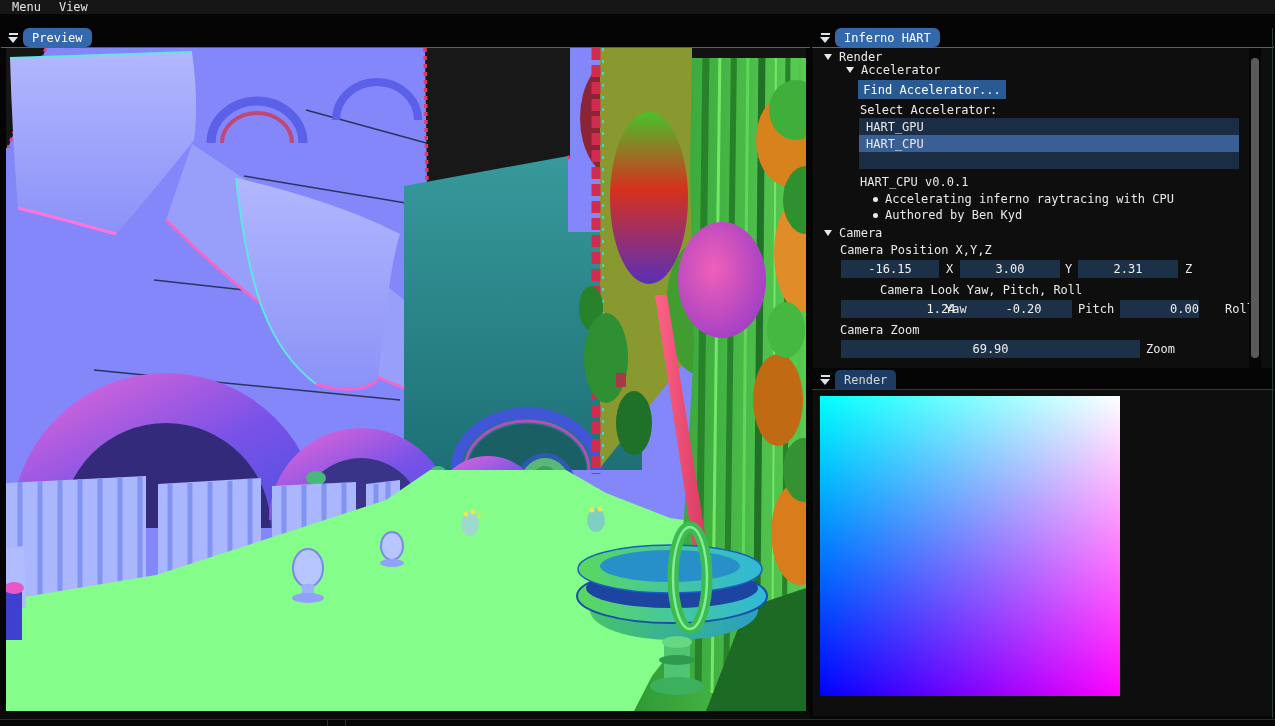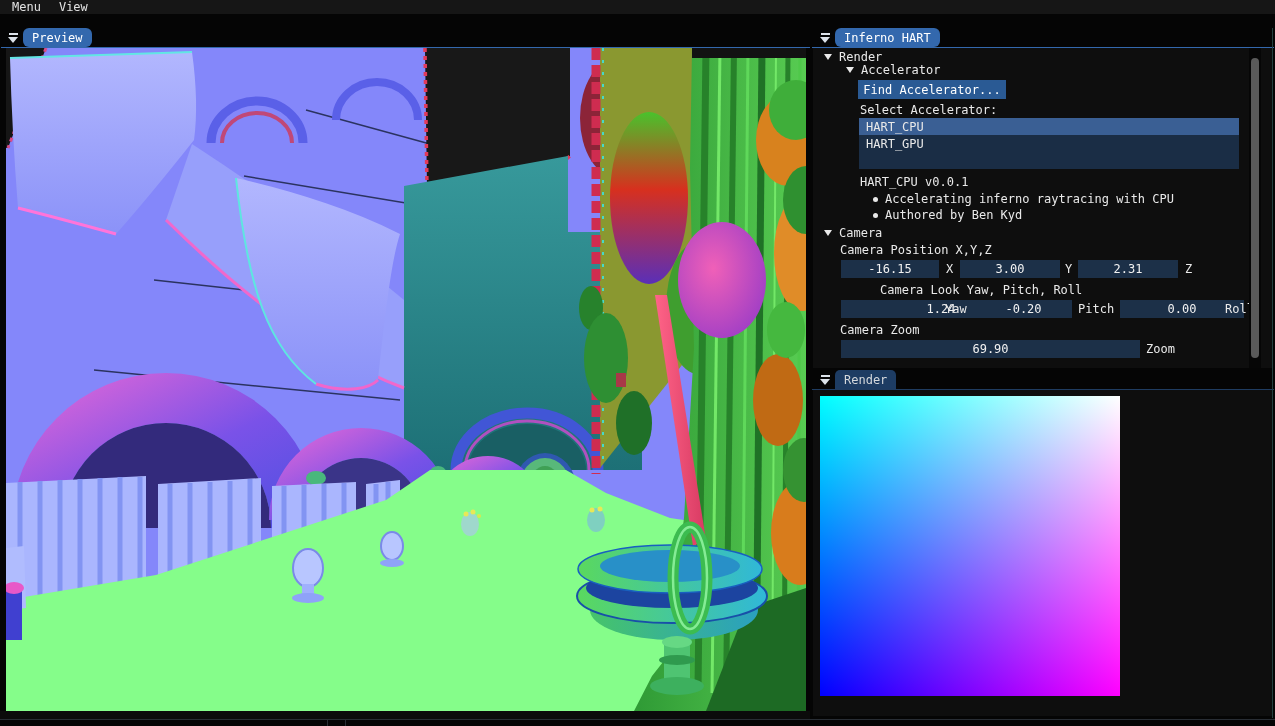--- a/index.html
+++ b/index.html
@@ -290,11 +290,11 @@
   </div>
 
   <div class="listbox" style="left:46px;top:70px;width:380px;height:51px;">
+    <div class="list-row">
+      <span>HART_GPU</span>
+    </div>
     <div class="list-row selected">
       <span>HART_CPU</span>
-    </div>
-    <div class="list-row">
-      <span>HART_GPU</span>
     </div>
   </div>
 

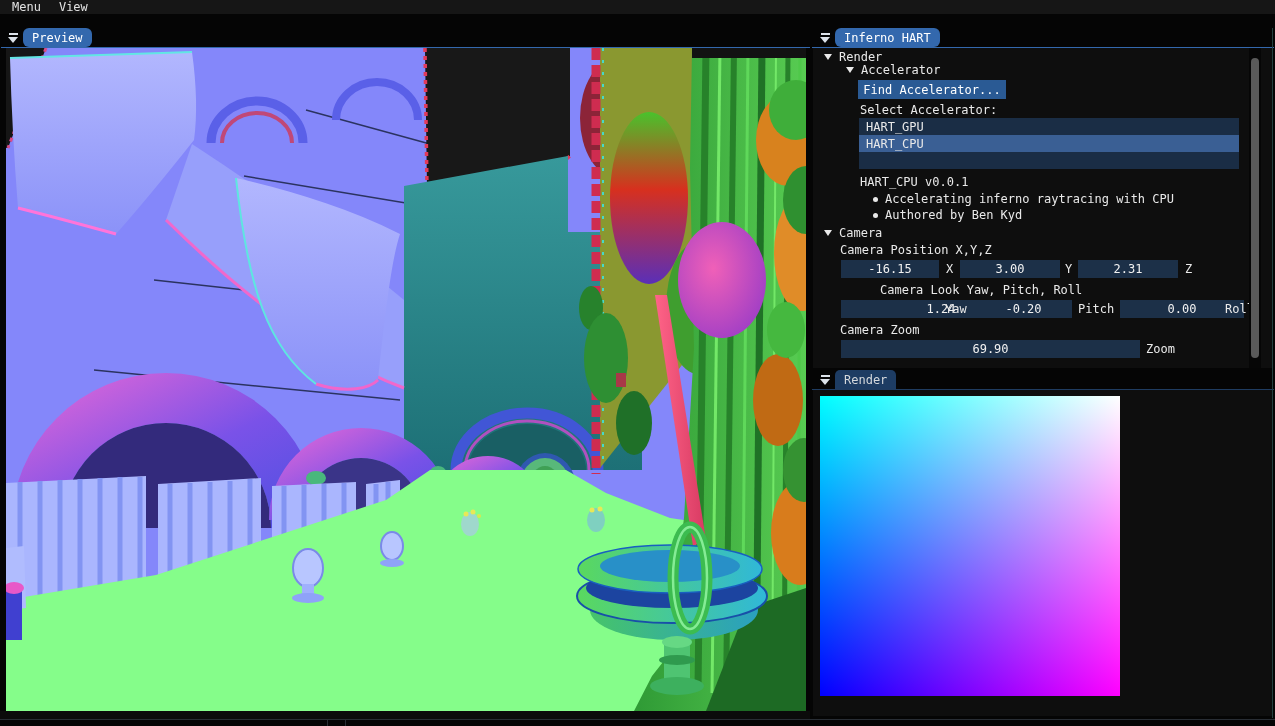--- a/index.html
+++ b/index.html
@@ -352,7 +352,7 @@
   <div class="axis-label" style="left:265px;top:252px;">
       <span>Pitch</span>
     </div>
-  <div class="drag-field" style="left:307px;top:252px;width:124px;">
+  <div class="drag-field" style="left:307px;top:252px;width:79px;justify-content:flex-end;">
       <span>0.00</span>
     </div>
   <div class="axis-label" style="left:412px;top:252px;">

